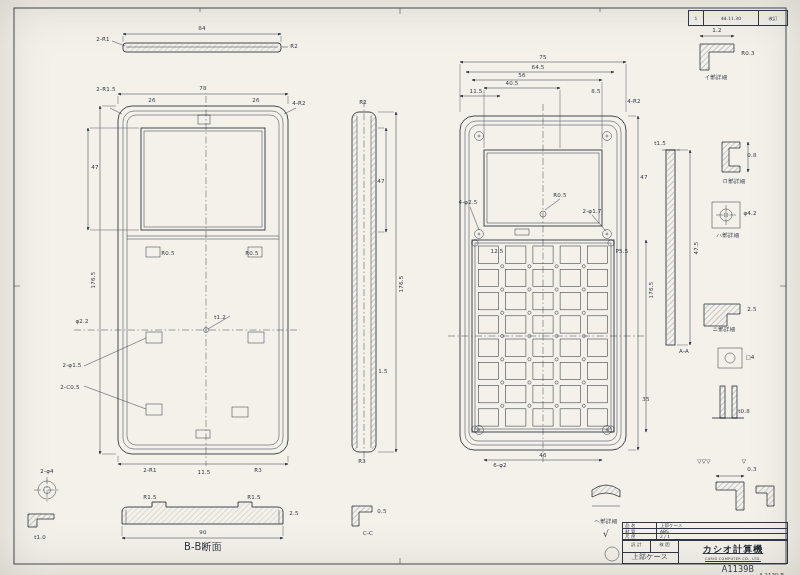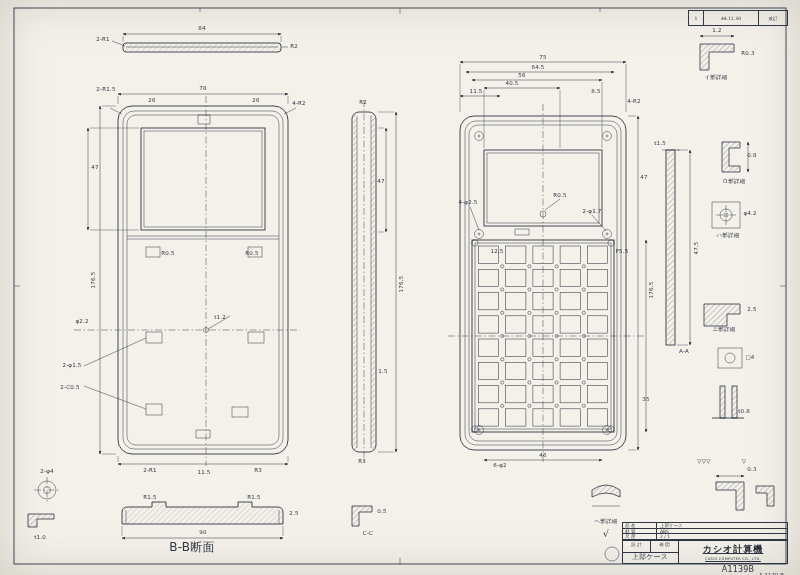--- a/index.html
+++ b/index.html
@@ -398,7 +398,7 @@
       <span class="ann" style="left: 47px; top: 472px;">2-φ4</span>
       <span class="ann" style="left: 40px; top: 538px;">t1.0</span>
       <span class="ann" style="left: 203px; top: 533px;">90</span>
-      <span class="ann" style="left: 192px; top: 547px; font-size: 12px;">B-B断面</span>
+      <span class="ann" style="left: 203px; top: 547px; font-size: 10px;">B-B断面</span>
       <span class="ann" style="left: 150px; top: 498px;">R1.5</span>
       <span class="ann" style="left: 254px; top: 498px;">R1.5</span>
       <span class="ann" style="left: 294px; top: 514px;">2.5</span>

